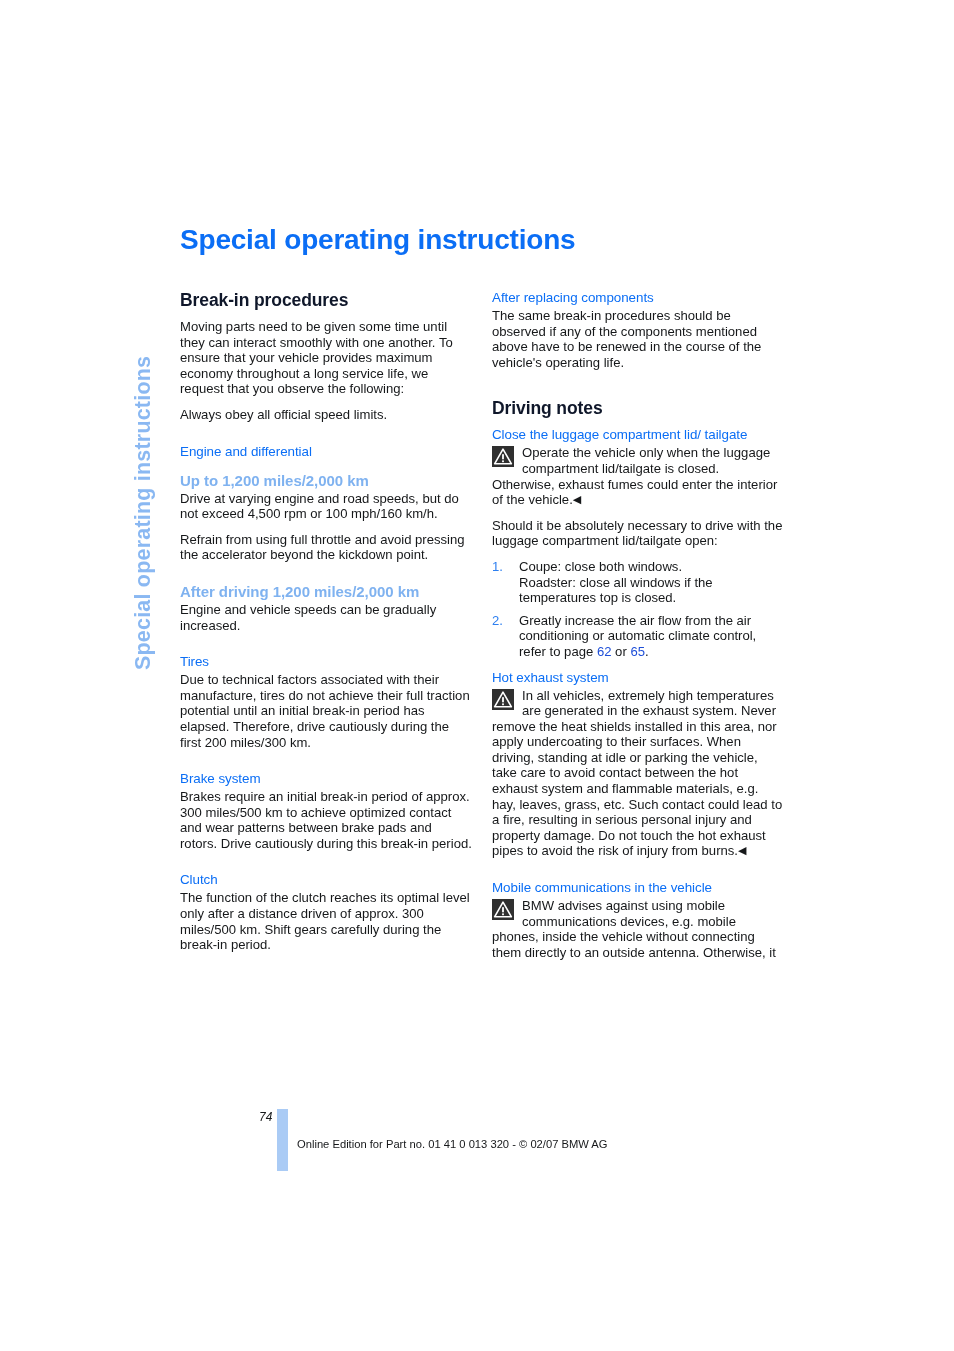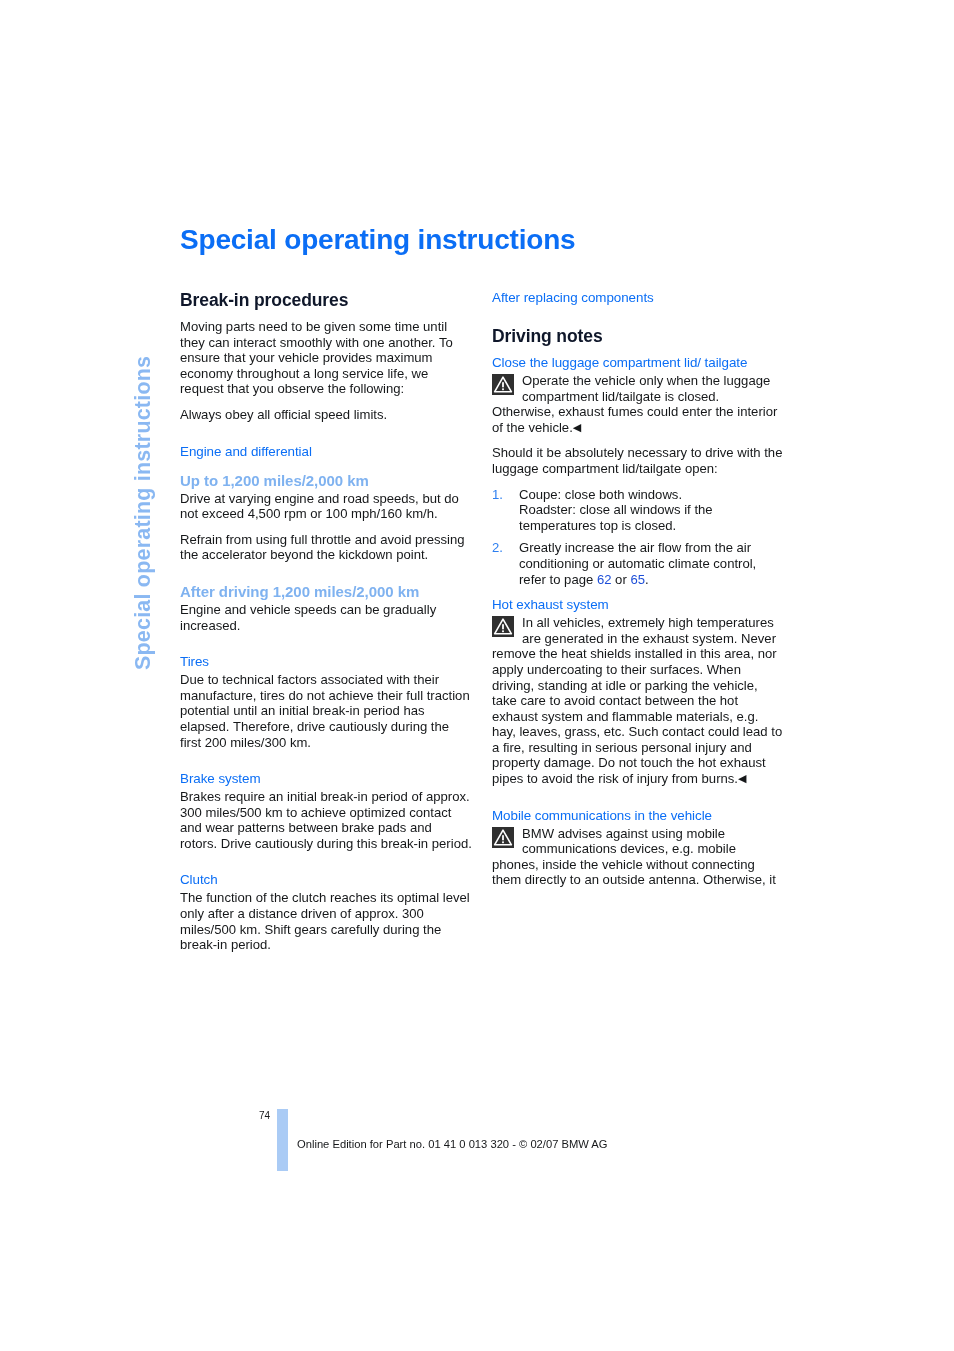--- a/index.html
+++ b/index.html
@@ -217,6 +217,7 @@
 
     <h3 class="sub">After replacing components</h3>
 
+    <p class="body">The same break-in procedures should be observed if any of the components mentioned above have to be renewed in the course of the vehicle's operating life.</p>
 
     <div class="gap-sec"></div>
 

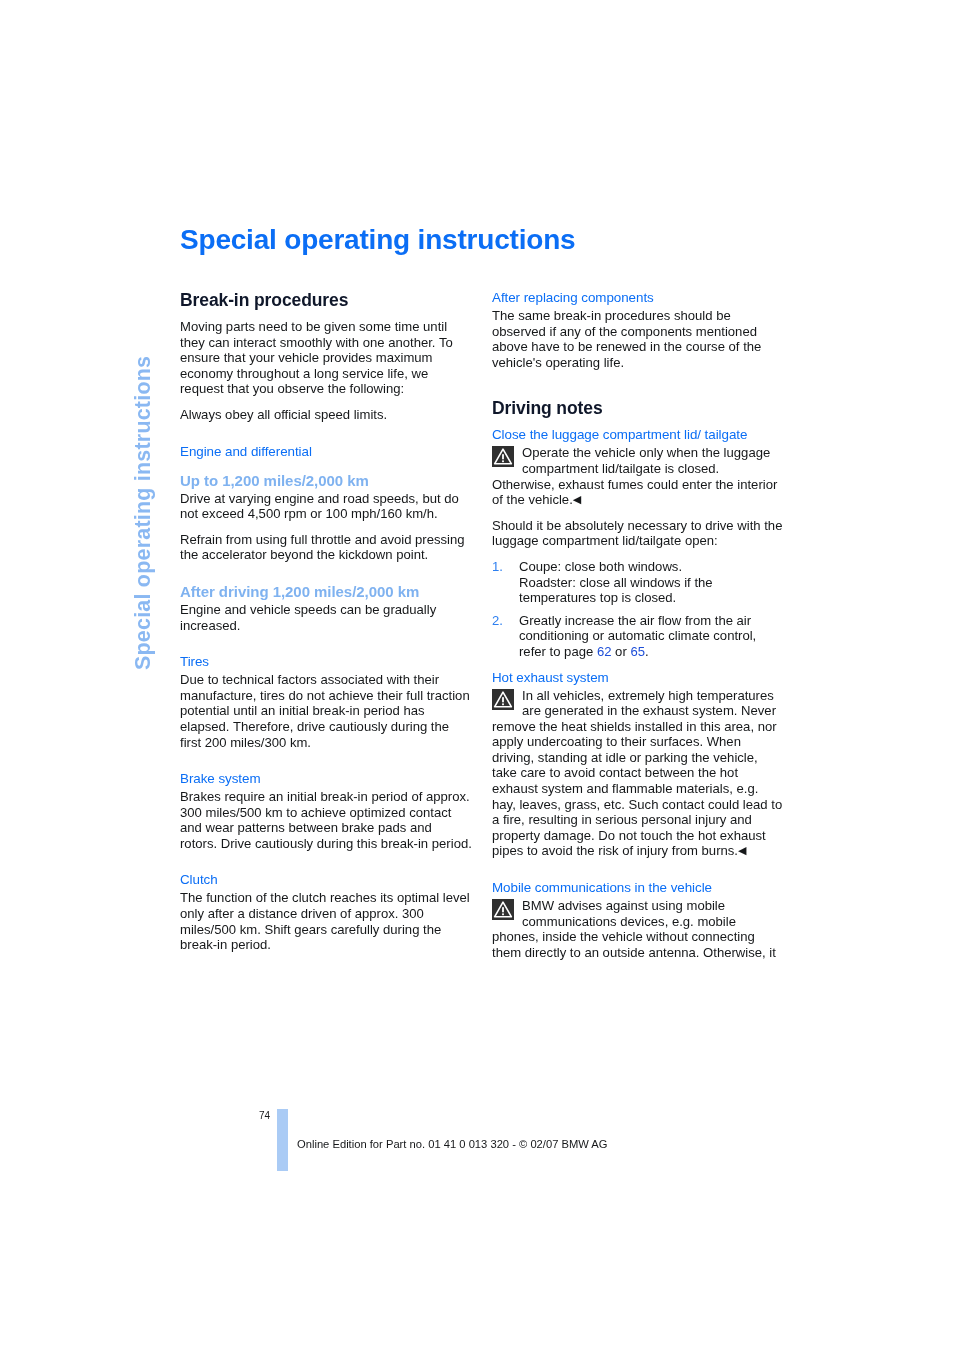--- a/index.html
+++ b/index.html
@@ -139,8 +139,9 @@
     position: absolute;
     left: 259px;
     top: 1110px;
-    font-size: 10px;
+    font-size: 12px;
     color: #16181a;
+    font-style: italic;
   }
   .folio-bar {
     position: absolute;

